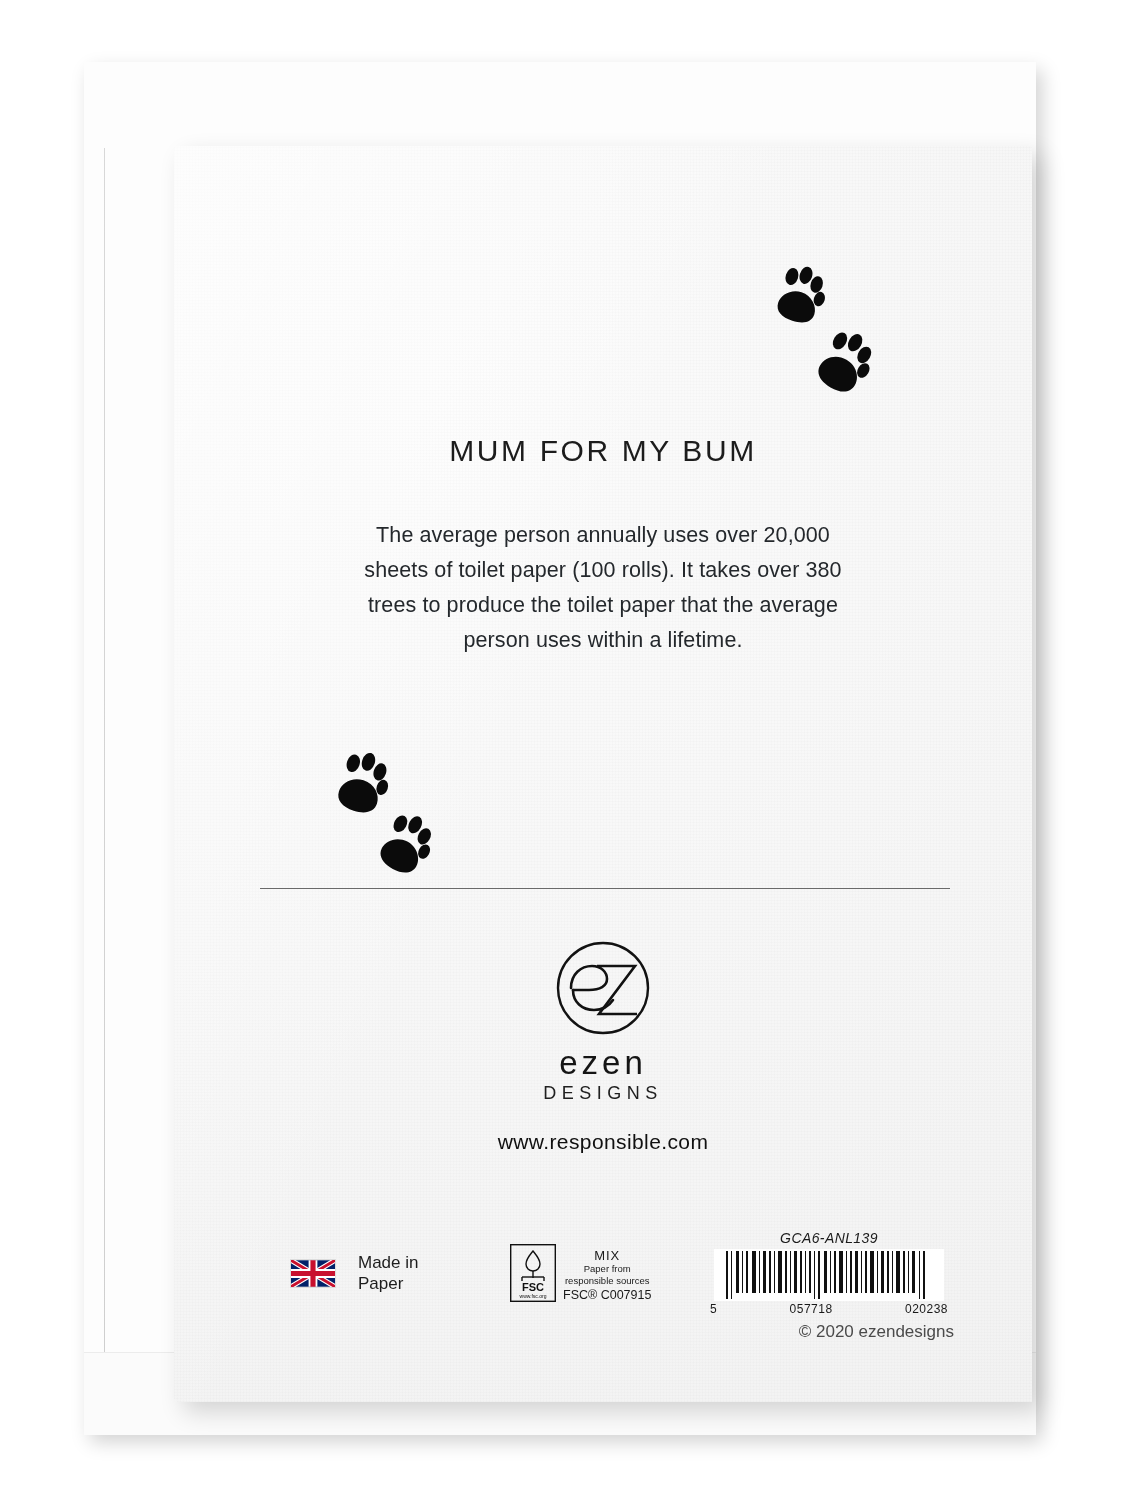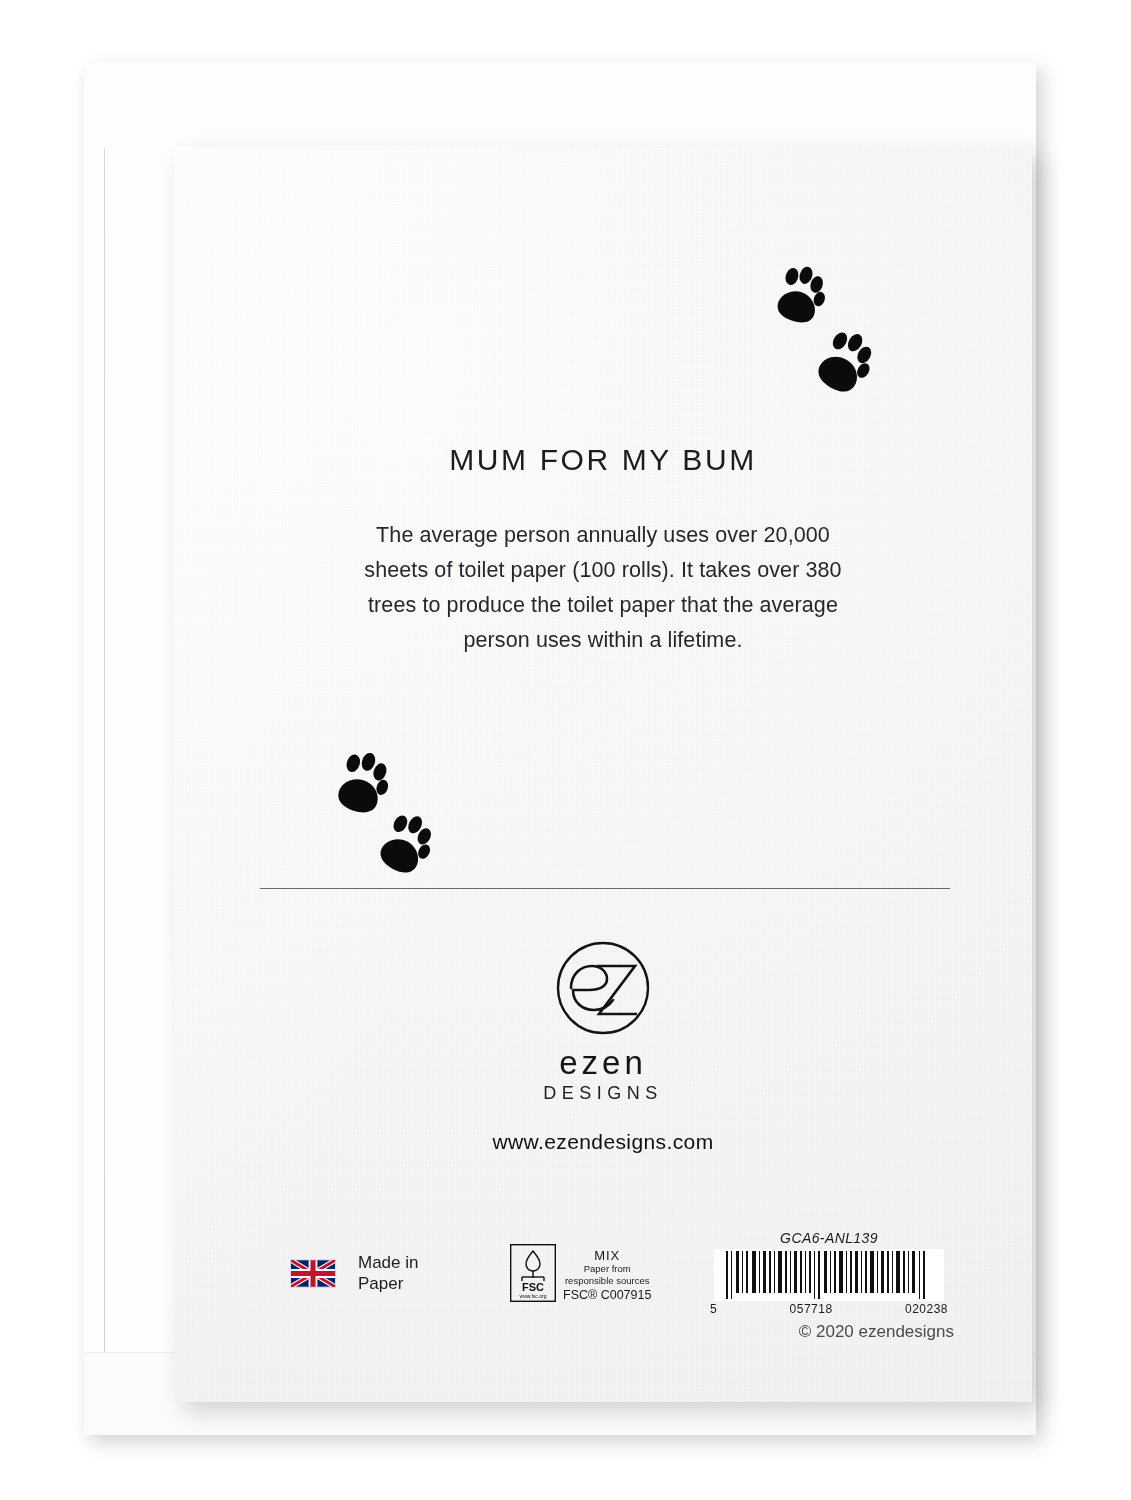--- a/index.html
+++ b/index.html
@@ -95,7 +95,6 @@
     letter-spacing: 2.6px;
     color: #1c1c1c;
     font-weight: 400;
-    margin-top: 9px;
   }
 
   #blurb {

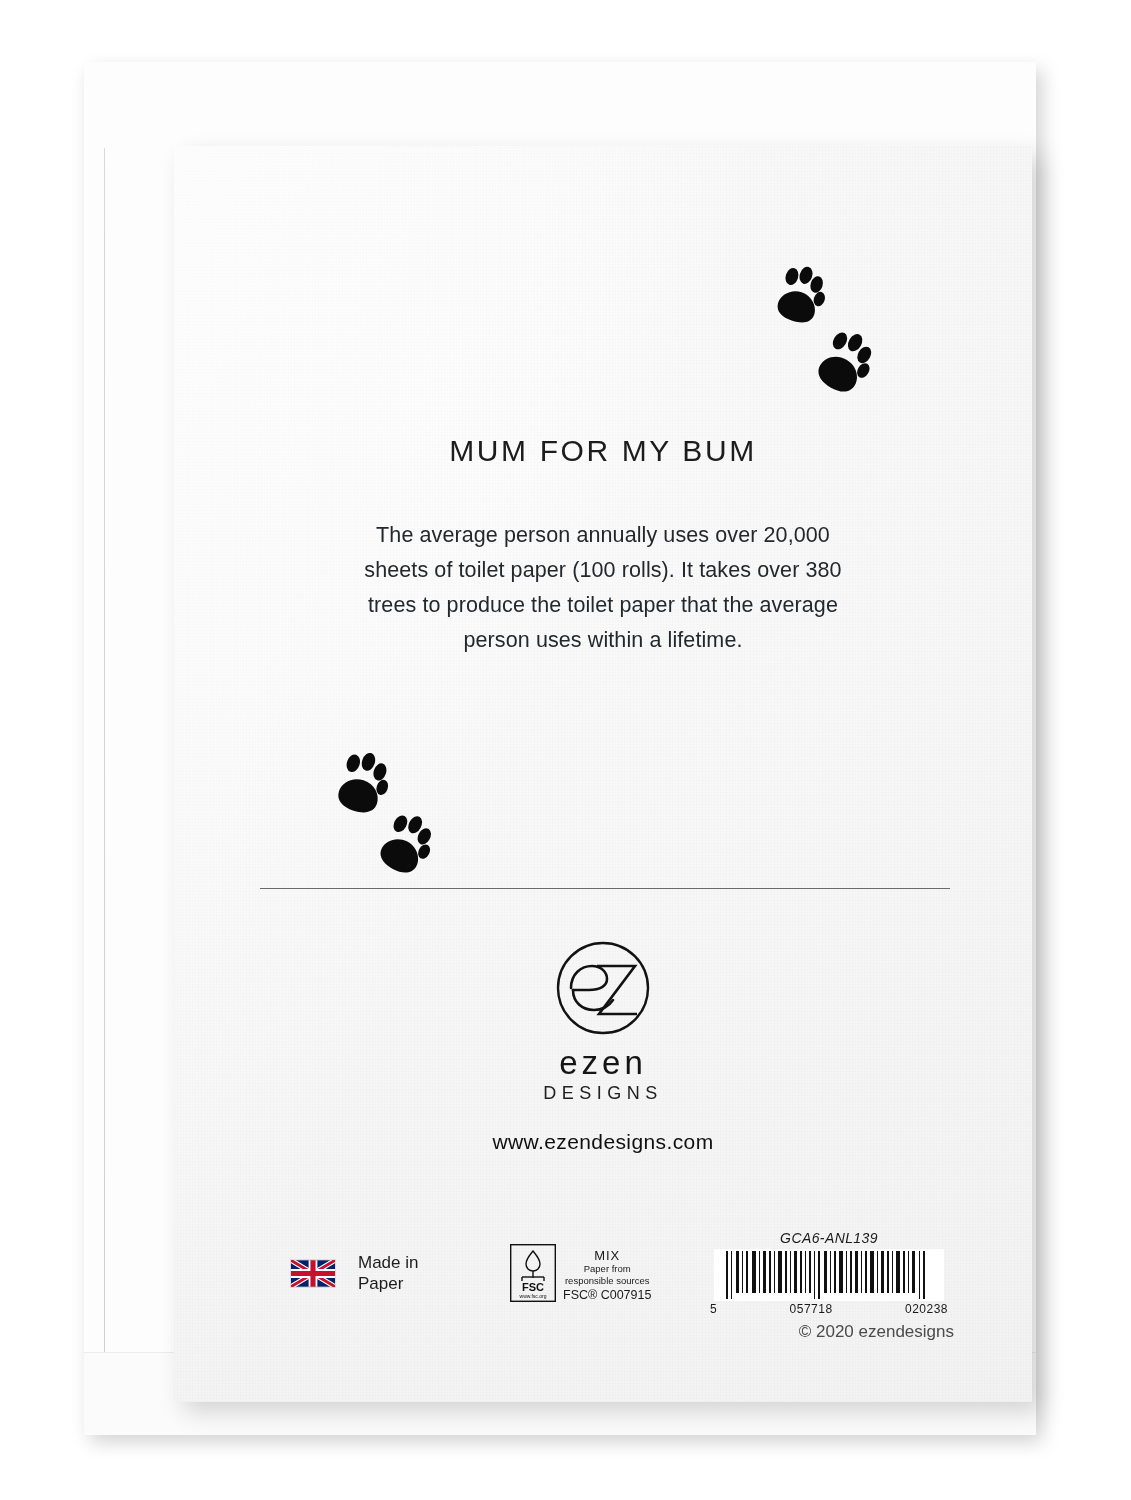--- a/index.html
+++ b/index.html
@@ -308,7 +308,7 @@
       </svg>
       <div id="logo-word">ezen</div>
       <div id="logo-sub">DESIGNS</div>
-      <div id="site-url">www.ezendesigns.com</div>
+      <div id="site-url">www.responsible.com</div>
     </div>
 
     <div id="footer">

